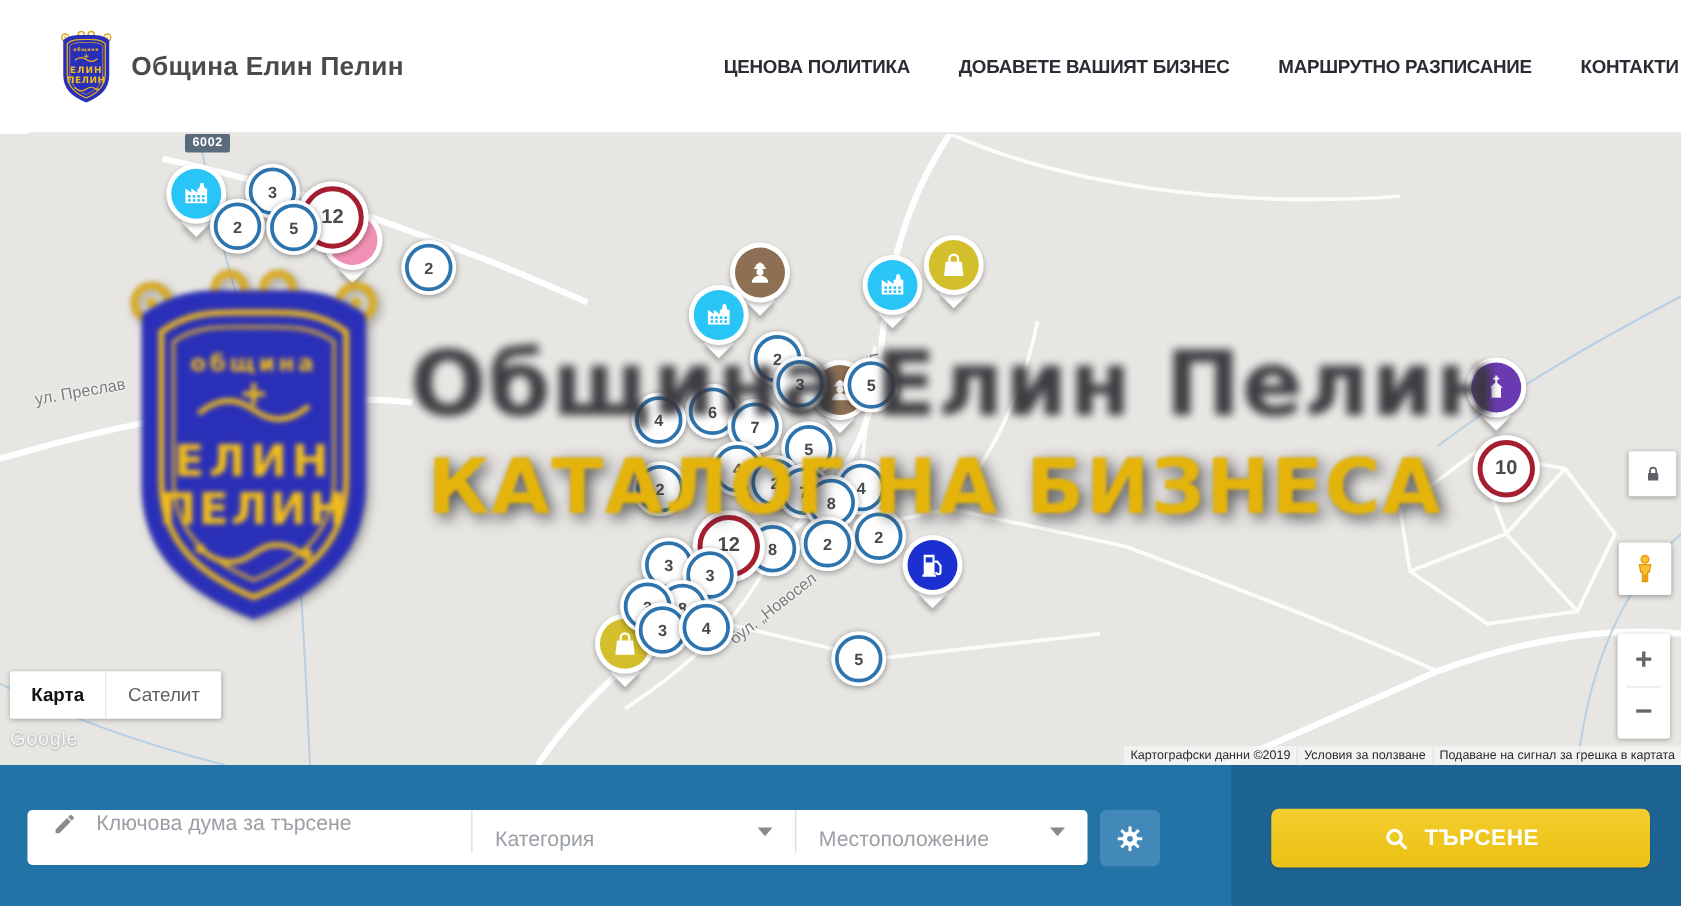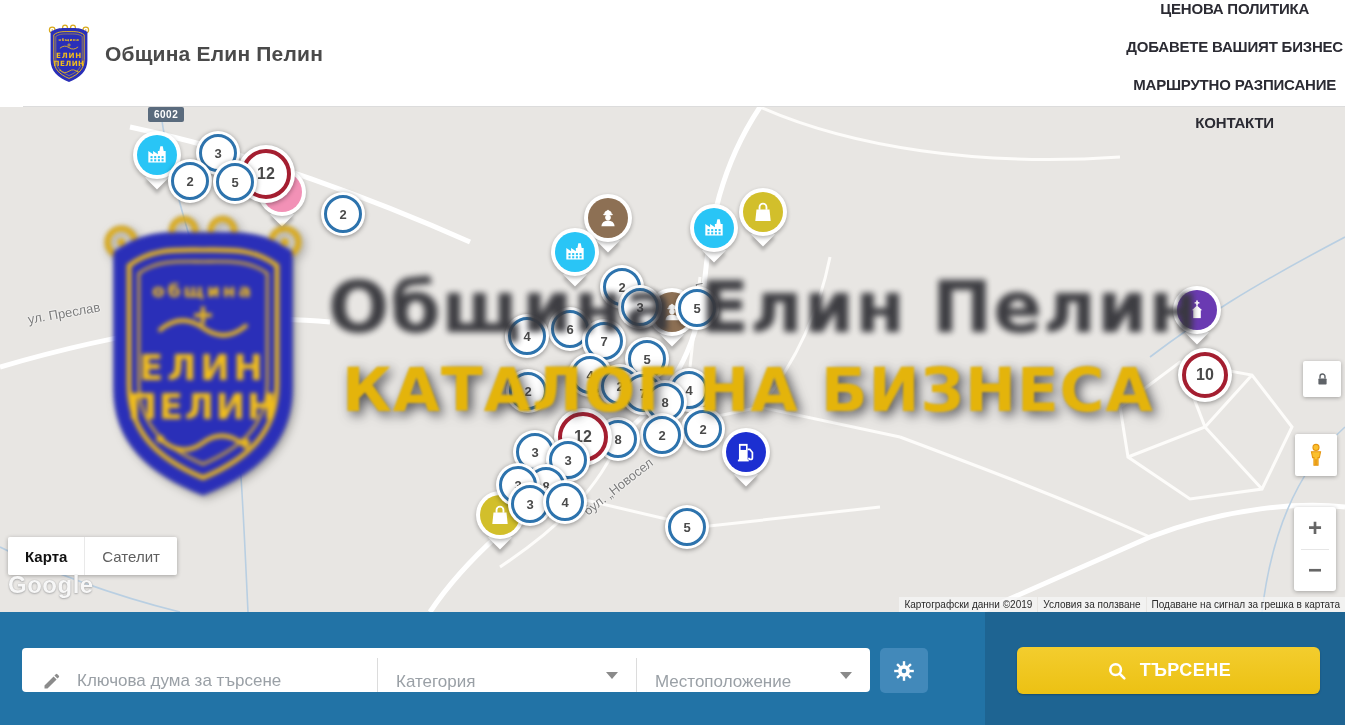--- a/index.html
+++ b/index.html
@@ -12,7 +12,7 @@
   .logo-shield svg{width:100%;height:100%;display:block;}
   .logo-title{font-size:21px;font-weight:700;color:#4a4a4a;letter-spacing:.2px;line-height:1.15;}
   .logo-subtitle{font-size:18px;font-weight:700;color:#e9ae0b;letter-spacing:.4px;line-height:1.2;}
-  .main-nav{position:absolute;right:25px;top:0;height:106px;display:flex;align-items:center;gap:21px;flex-direction:column;}
+  .main-nav{position:absolute;right:25px;top:0;height:106px;display:flex;align-items:center;gap:39px;}
   .nav-item{font-size:15px;font-weight:700;color:#2b2b33;letter-spacing:-.2px;text-decoration:none;cursor:pointer;white-space:nowrap;}
 
   

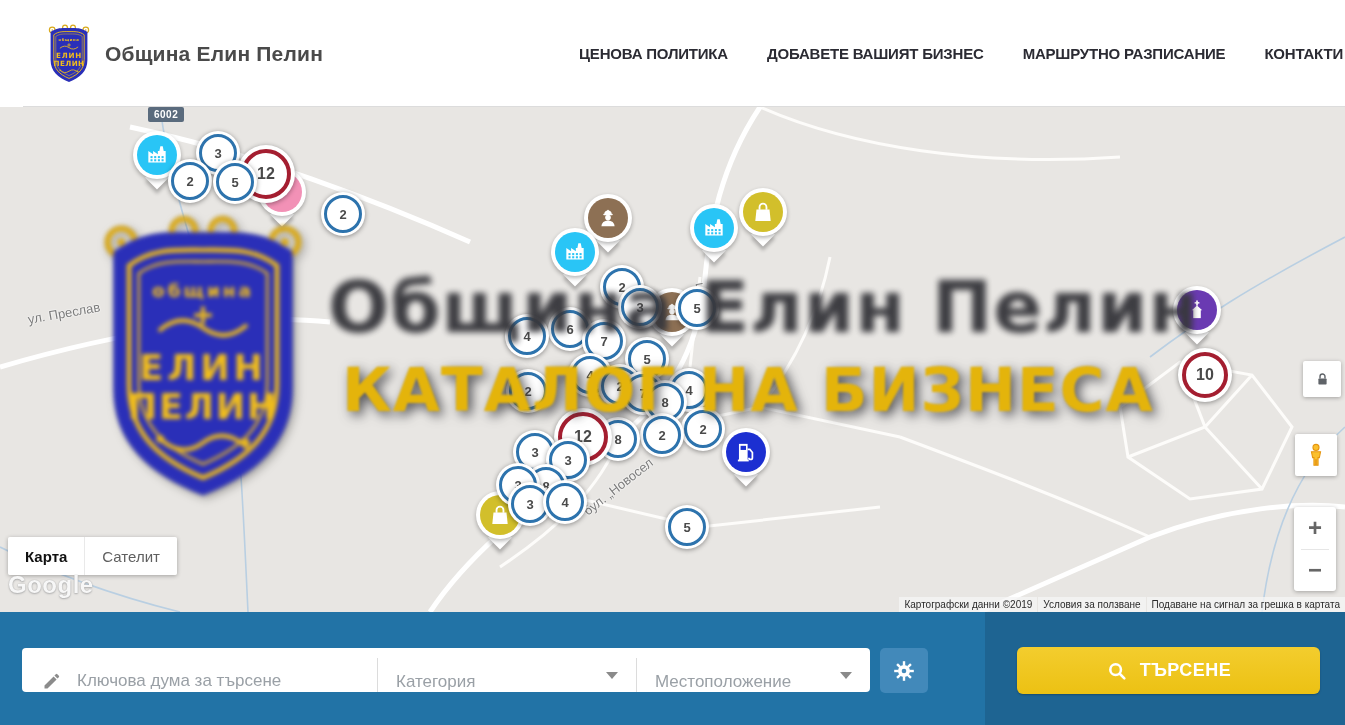--- a/index.html
+++ b/index.html
@@ -43,7 +43,7 @@
   .maptype button{height:38px;background:#fff;border:none;padding:0 17px;font-family:"Liberation Sans",sans-serif;font-size:15px;cursor:pointer;}
   .maptype .active{font-weight:700;color:#111;}
   .maptype .inactive{color:#5f5f5f;border-left:1px solid #e9e9e9;}
-  .google-logo{position:absolute;left:8px;top:464px;z-index:8;font-size:24px;font-weight:700;color:rgba(255,255,255,.92);letter-spacing:.5px;text-shadow:0 0 1px #9a9a9a,0 1px 2px #b0b0b0;cursor:pointer;}
+  .google-logo{position:absolute;left:8px;top:476px;z-index:8;font-size:16px;font-weight:400;color:rgba(255,255,255,.92);letter-spacing:.5px;text-shadow:0 0 1px #9a9a9a,0 1px 2px #b0b0b0;cursor:pointer;}
   .attribution{position:absolute;right:0;bottom:0;z-index:8;display:flex;gap:1px;font-size:10px;color:#2a2a2a;margin-left:36px;}
   .attribution span{background:rgba(245,245,245,.75);padding:2px 5px;white-space:nowrap;}
   .attribution .link{cursor:pointer;}

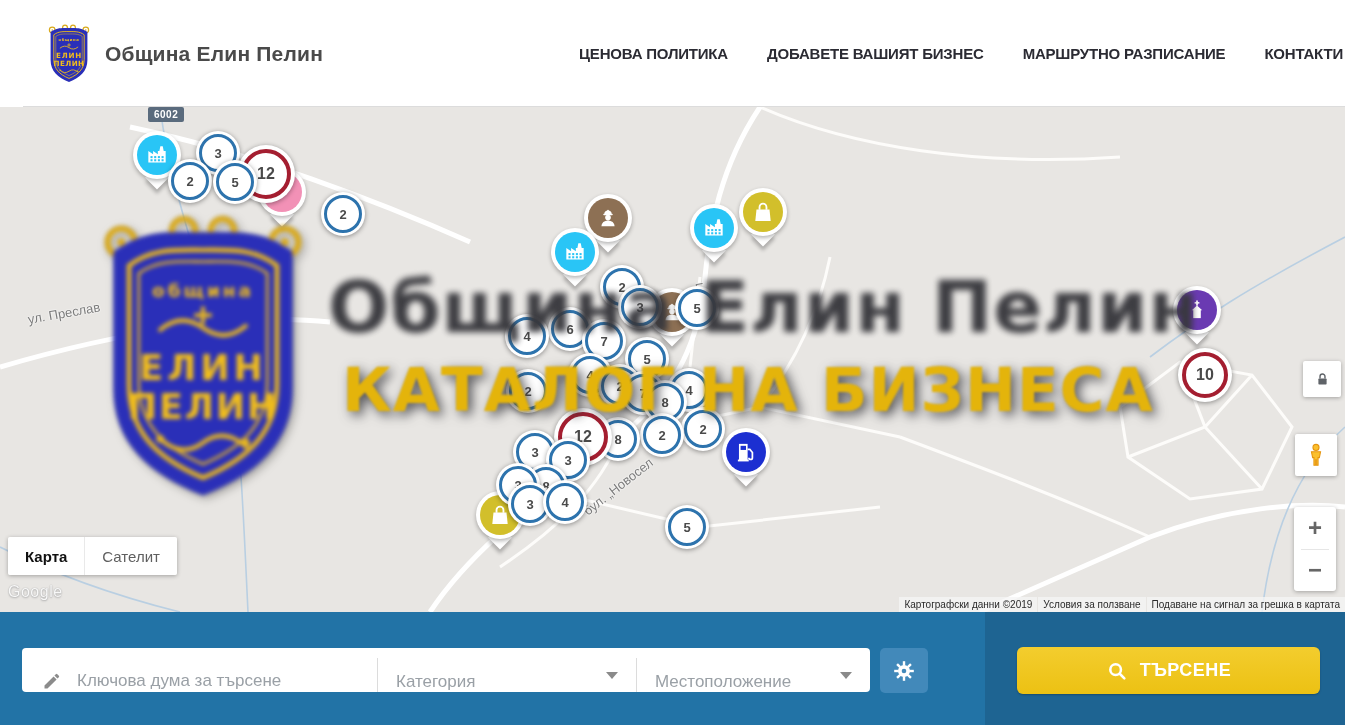--- a/index.html
+++ b/index.html
@@ -56,7 +56,7 @@
 
   
   .searchbar{position:absolute;left:0;top:612px;width:1345px;height:113px;background:linear-gradient(to right,#2273a6 0,#2273a6 985px,#1e6492 985px,#1e6492 100%);z-index:20;}
-  .search-fields{position:absolute;left:22px;top:36px;width:848px;height:44px;background:#fff;border-radius:4px;display:flex;align-items:flex-end;}
+  .search-fields{position:absolute;left:22px;top:36px;width:848px;height:44px;background:#fff;border-radius:4px;display:flex;align-items:flex-start;}
   .sf-keyword{flex:0 0 335px;display:flex;align-items:center;gap:13px;padding-left:20px;}
   .sf-keyword svg{width:20px;height:20px;flex:none;}
   .sf-keyword input{border:none;outline:none;font-family:"Liberation Sans",sans-serif;font-size:17px;color:#333;width:100%;background:transparent;}

